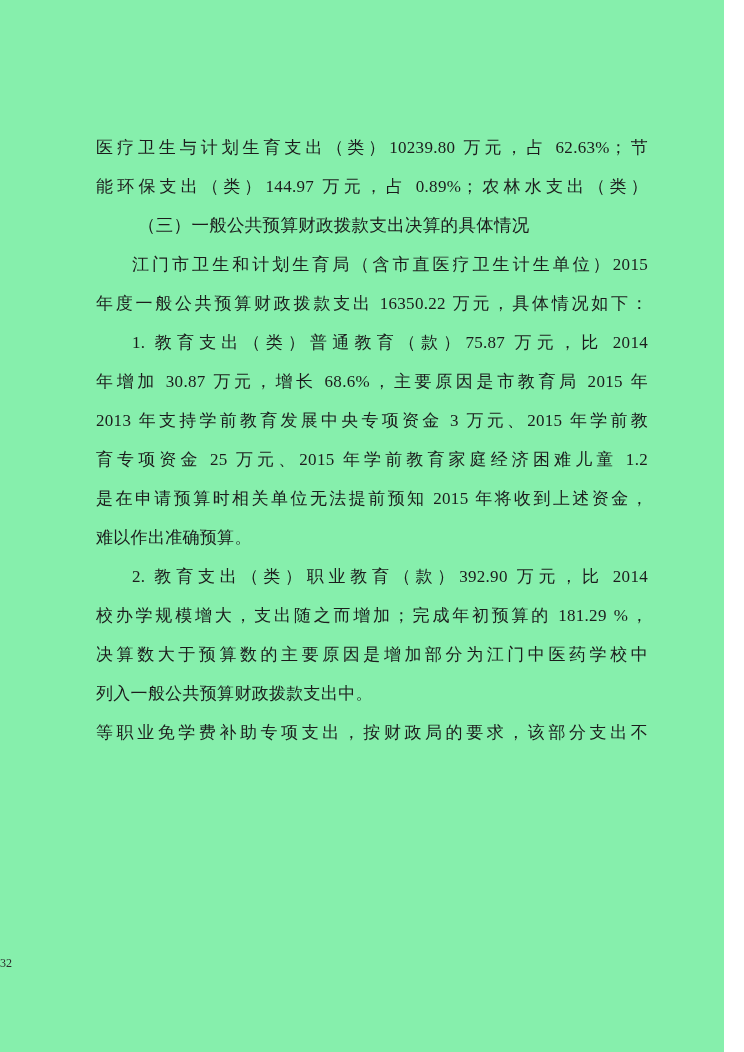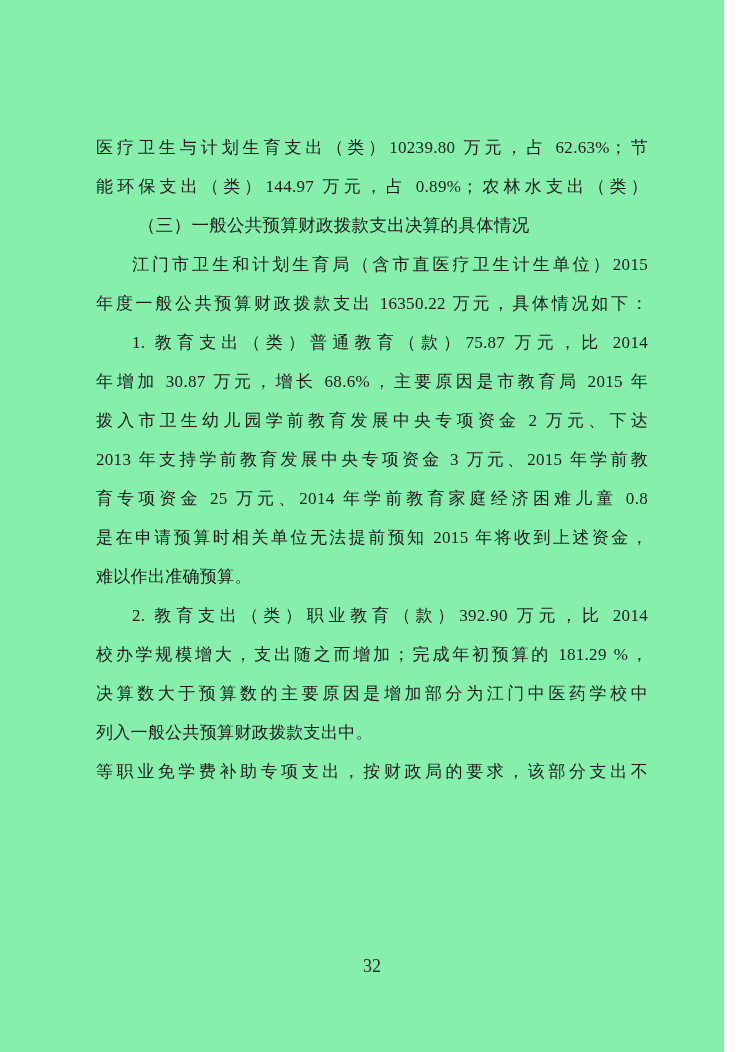--- a/index.html
+++ b/index.html
@@ -67,7 +67,6 @@
     <div class="line full">年度一般公共预算财政拨款支出 16350.22 万元，具体情况如下：</div>
     <div class="line full indent">1. 教育支出（类）普通教育（款）75.87 万元，比 2014</div>
     <div class="line full">年增加 30.87 万元，增长 68.6%，主要原因是市教育局 2015 年</div>
-    <div class="line full">拨入市卫生幼儿园学前教育发展中央专项资金 2 万元、下达</div>
     <div class="line full">2013 年支持学前教育发展中央专项资金 3 万元、2015 年学前教</div>
     <div class="line full">育专项资金 25 万元、2014 年学前教育家庭经济困难儿童 0.8</div>
     <div class="line full">是在申请预算时相关单位无法提前预知 2015 年将收到上述资金，</div>

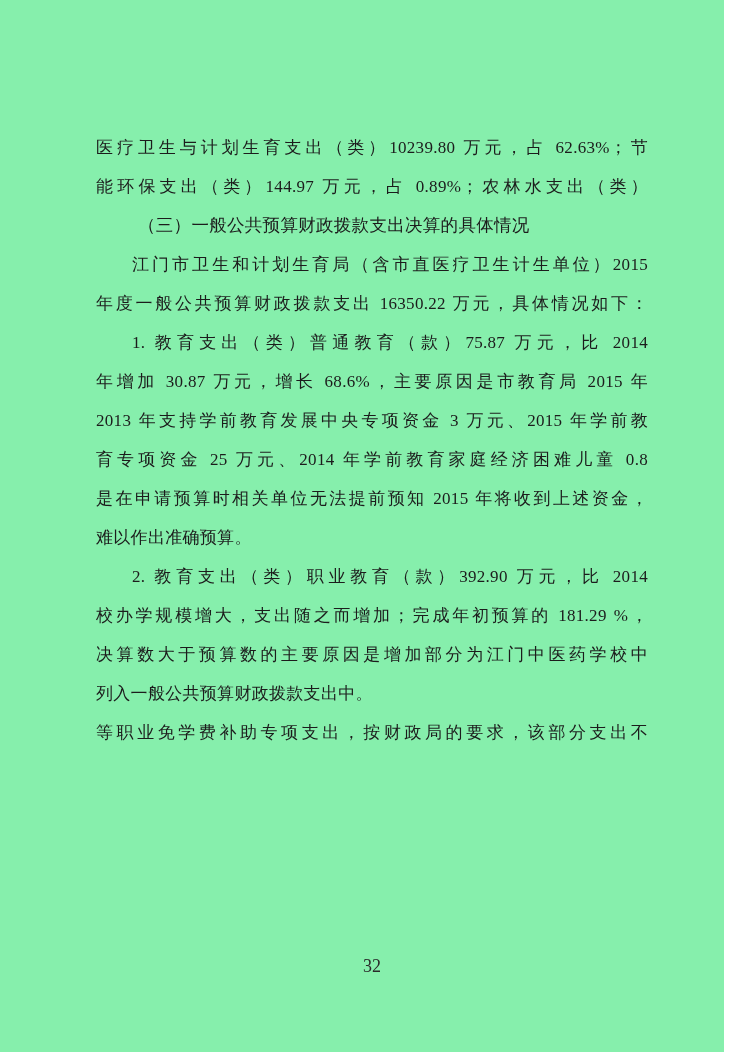--- a/index.html
+++ b/index.html
@@ -68,7 +68,7 @@
     <div class="line full indent">1. 教育支出（类）普通教育（款）75.87 万元，比 2014</div>
     <div class="line full">年增加 30.87 万元，增长 68.6%，主要原因是市教育局 2015 年</div>
     <div class="line full">2013 年支持学前教育发展中央专项资金 3 万元、2015 年学前教</div>
-    <div class="line full">育专项资金 25 万元、2014 年学前教育家庭经济困难儿童 0.8</div>
+    <div class="line full">育专项资金 25 万元、2015 年学前教育家庭经济困难儿童 1.2</div>
     <div class="line full">是在申请预算时相关单位无法提前预知 2015 年将收到上述资金，</div>
     <div class="line short">难以作出准确预算。</div>
     <div class="line full indent">2. 教育支出（类）职业教育（款）392.90 万元，比 2014</div>

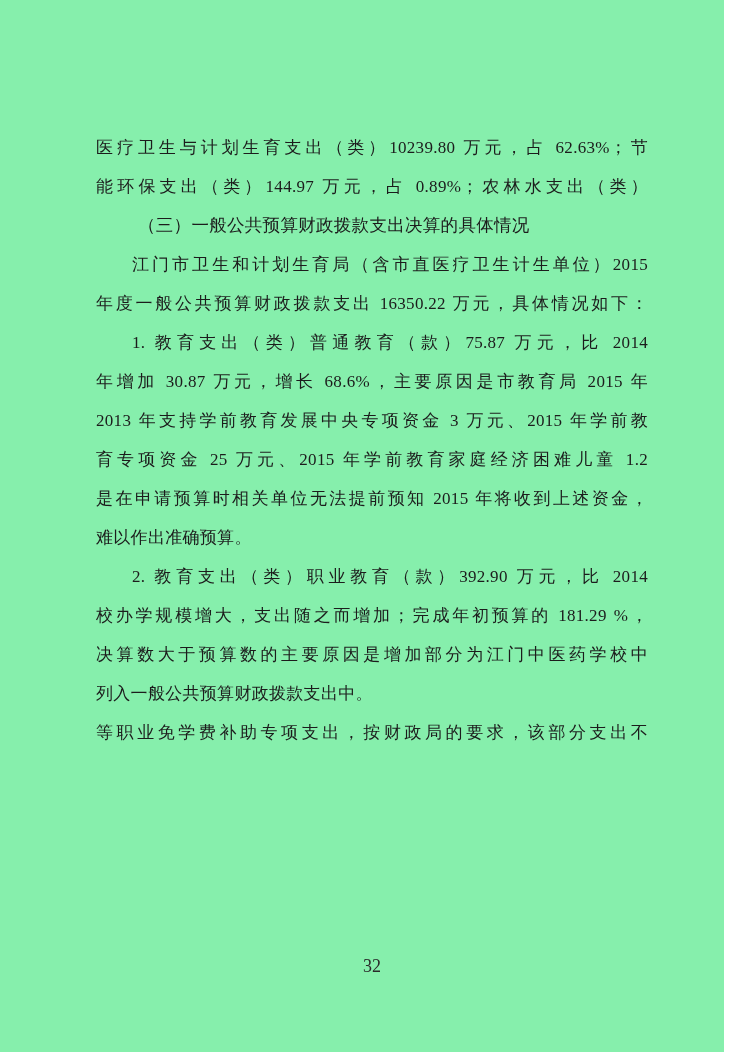--- a/index.html
+++ b/index.html
@@ -50,8 +50,8 @@
     top: 956px;
     left: 0;
     width: 744px;
-    text-align: center;
-    font-size: 18px;
+    text-align: left;
+    font-size: 12px;
     color: #2a2a2a;
   }
 </style>

